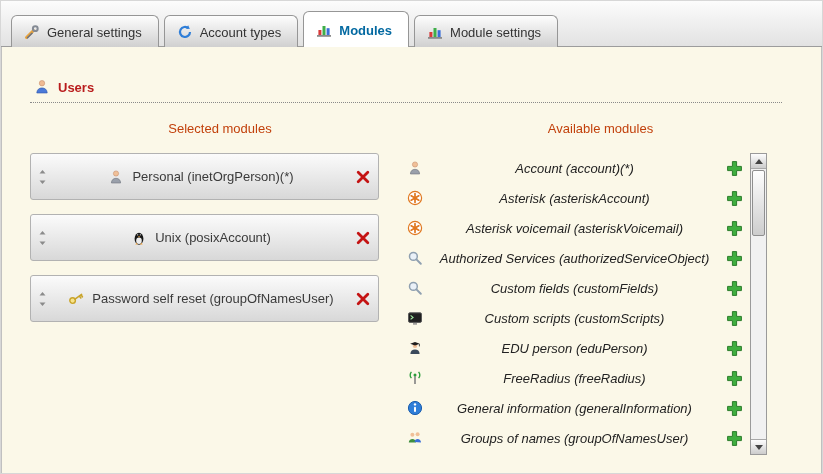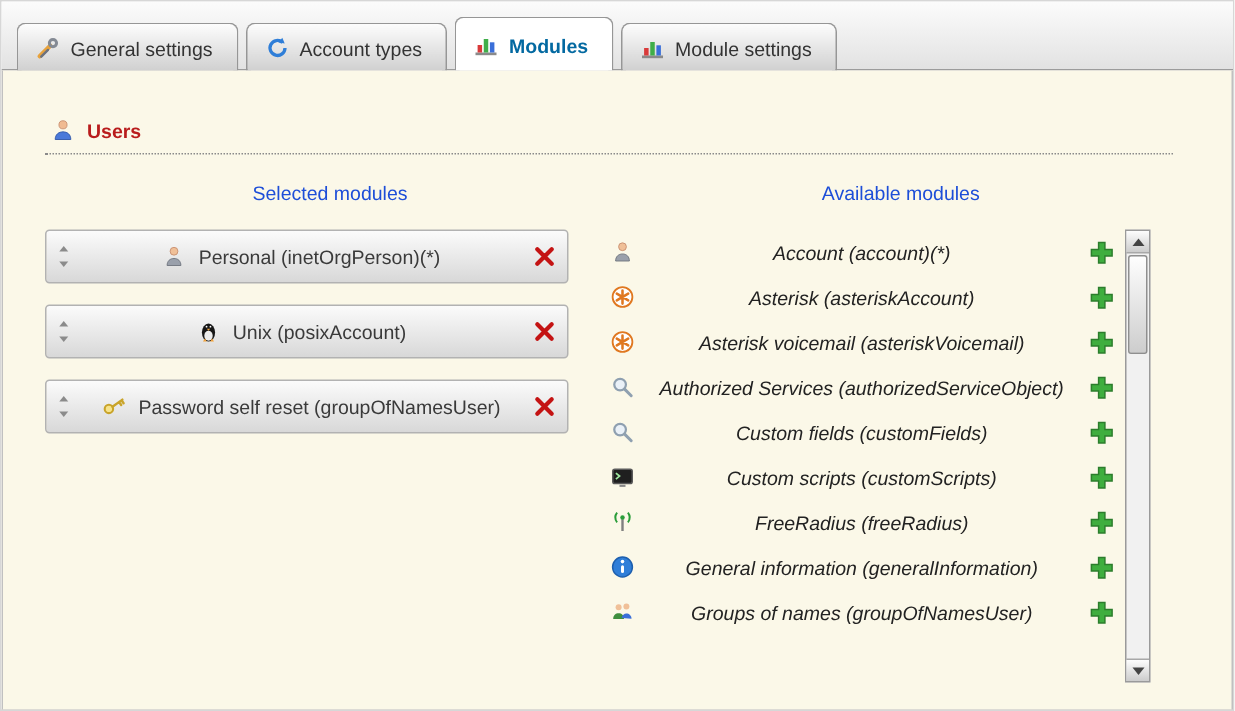--- a/index.html
+++ b/index.html
@@ -46,7 +46,7 @@
   .columns { display:flex; margin-top:12px; }
   .col-left { width:377px; }
   .col-right { flex:1; }
-  .col-heading { font-size:13px; color:#1d4ed8; margin:6px 0 17px 3px; }
+  .col-heading { font-size:13px; color:#c2410c; margin:6px 0 17px 3px; }
   
   .sel-row {
     display:flex; align-items:center;

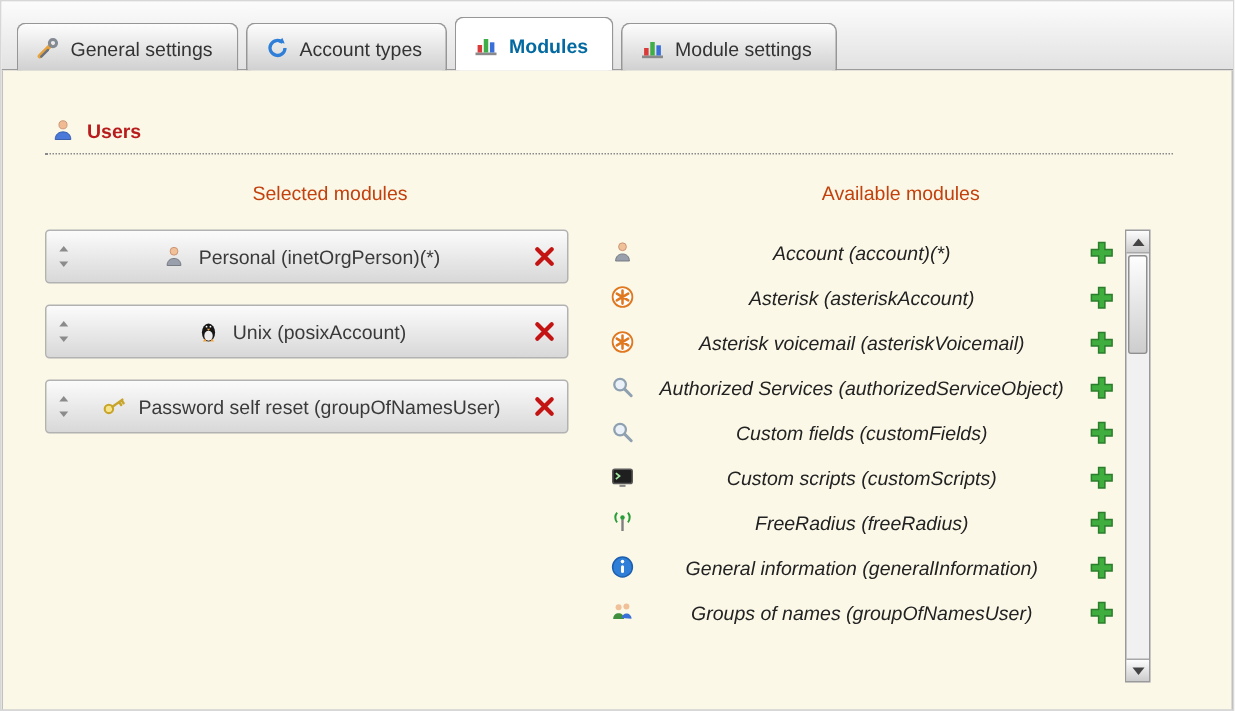--- a/index.html
+++ b/index.html
@@ -50,7 +50,7 @@
   
   .sel-row {
     display:flex; align-items:center;
-    width:349px; height:36px; margin-bottom:14px; padding:0 7px;
+    width:349px; height:47px; margin-bottom:14px; padding:0 7px;
     background:linear-gradient(#fbfbfb,#d8d8d8);
     border:1px solid #b2b2b2; border-radius:3px;
   }

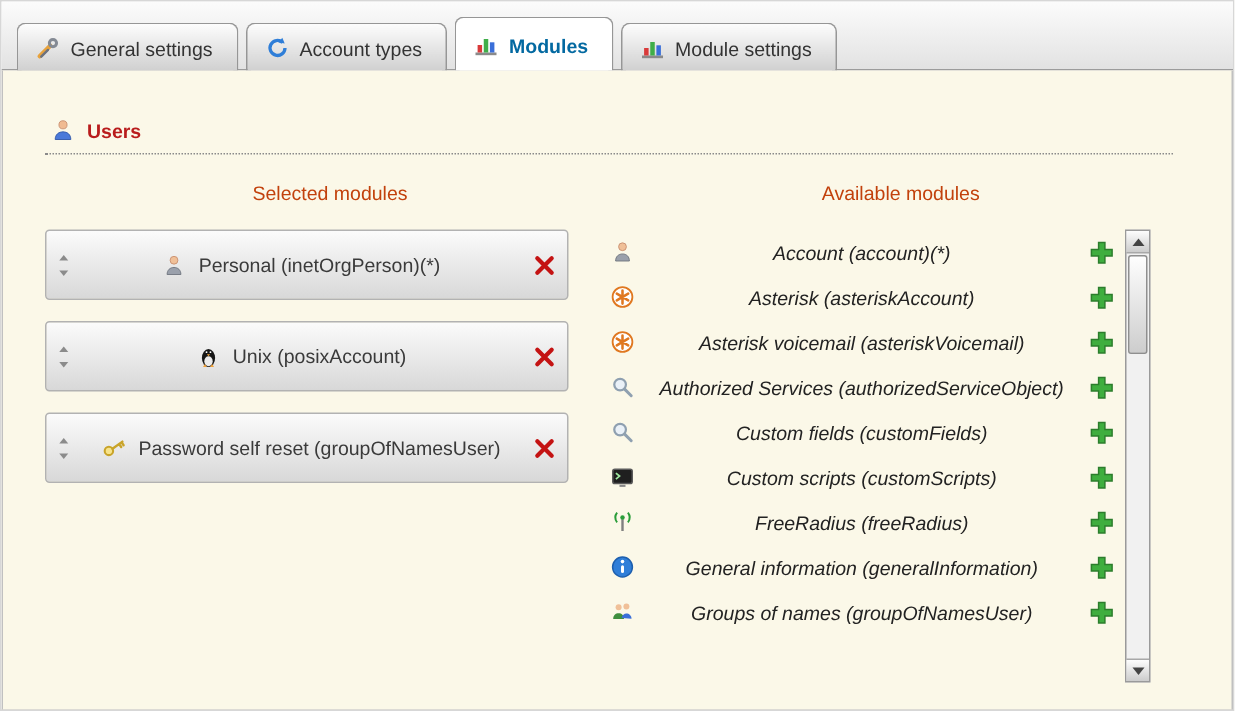--- a/index.html
+++ b/index.html
@@ -323,6 +323,22 @@
               <div class="avail-row">
                 <span class="mod-icon">
                   <svg viewBox="0 0 16 16" width="16" height="16">
+                    <circle cx="8" cy="5.8" r="2.3" fill="#f0c098"></circle>
+                    <path d="M3.4 14c0-2.9 2-4.4 4.6-4.4s4.6 1.5 4.6 4.4z" fill="#3b4a5c"></path>
+                    <path d="M3.2 3.7 8 1.9l4.8 1.8L8 5.6z" fill="#1d1d1d"></path>
+                    <path d="M12.4 4v2.4" stroke="#1d1d1d" stroke-width="0.8"></path>
+                  </svg>
+                </span>
+                <span class="avail-label">EDU person (eduPerson)</span>
+                <span class="add-btn">
+                  <svg viewBox="0 0 17 17" width="17" height="17">
+                    <path d="M6.4 1.6h4.2v4.8h4.8v4.2h-4.8v4.8H6.4v-4.8H1.6V6.4h4.8z" fill="#3fae3f" stroke="#2c7d2c" stroke-width="1"></path>
+                  </svg>
+                </span>
+              </div>
+              <div class="avail-row">
+                <span class="mod-icon">
+                  <svg viewBox="0 0 16 16" width="16" height="16">
                     <path d="M8 6.2V14" stroke="#808080" stroke-width="1.6"></path>
                     <circle cx="8" cy="5" r="1.5" fill="#2a9d3a"></circle>
                     <path d="M4.4 1.8a5.2 5.2 0 0 0 0 6.4M11.6 1.8a5.2 5.2 0 0 1 0 6.4" fill="none" stroke="#2a9d3a" stroke-width="1.3"></path>

